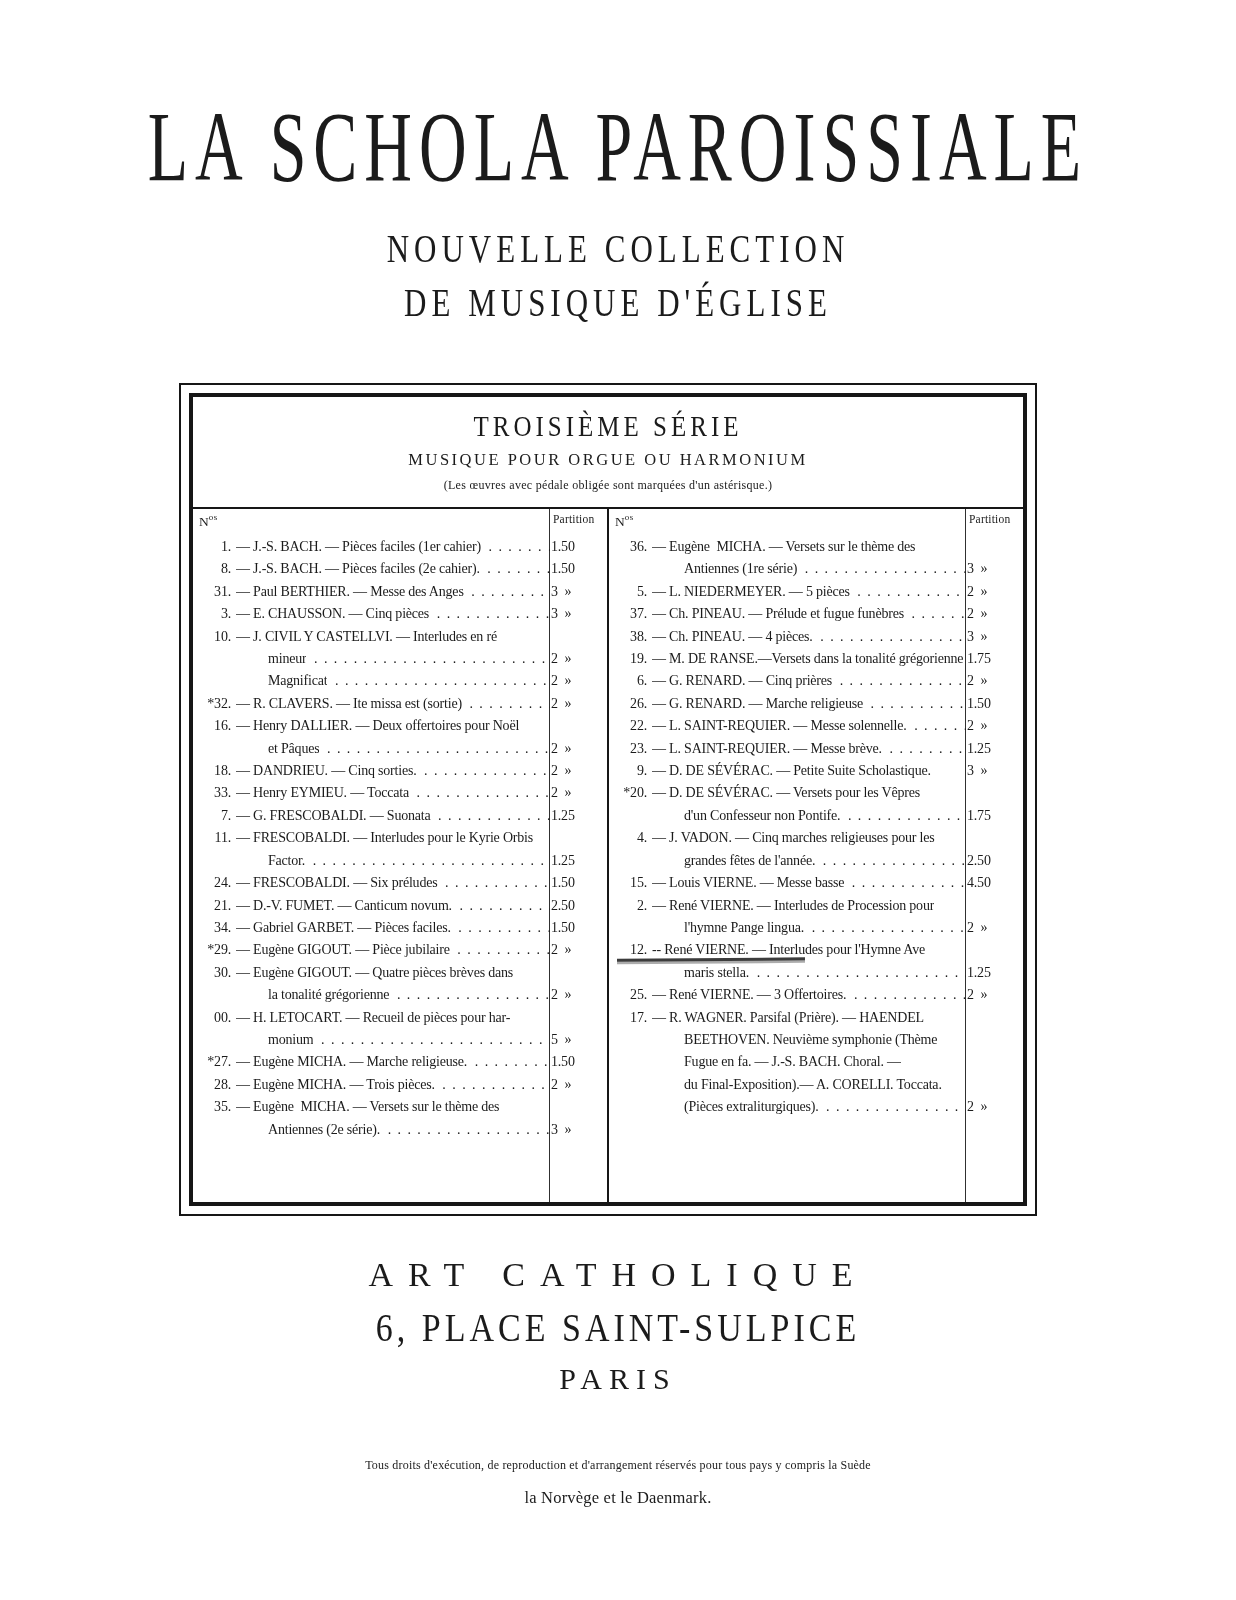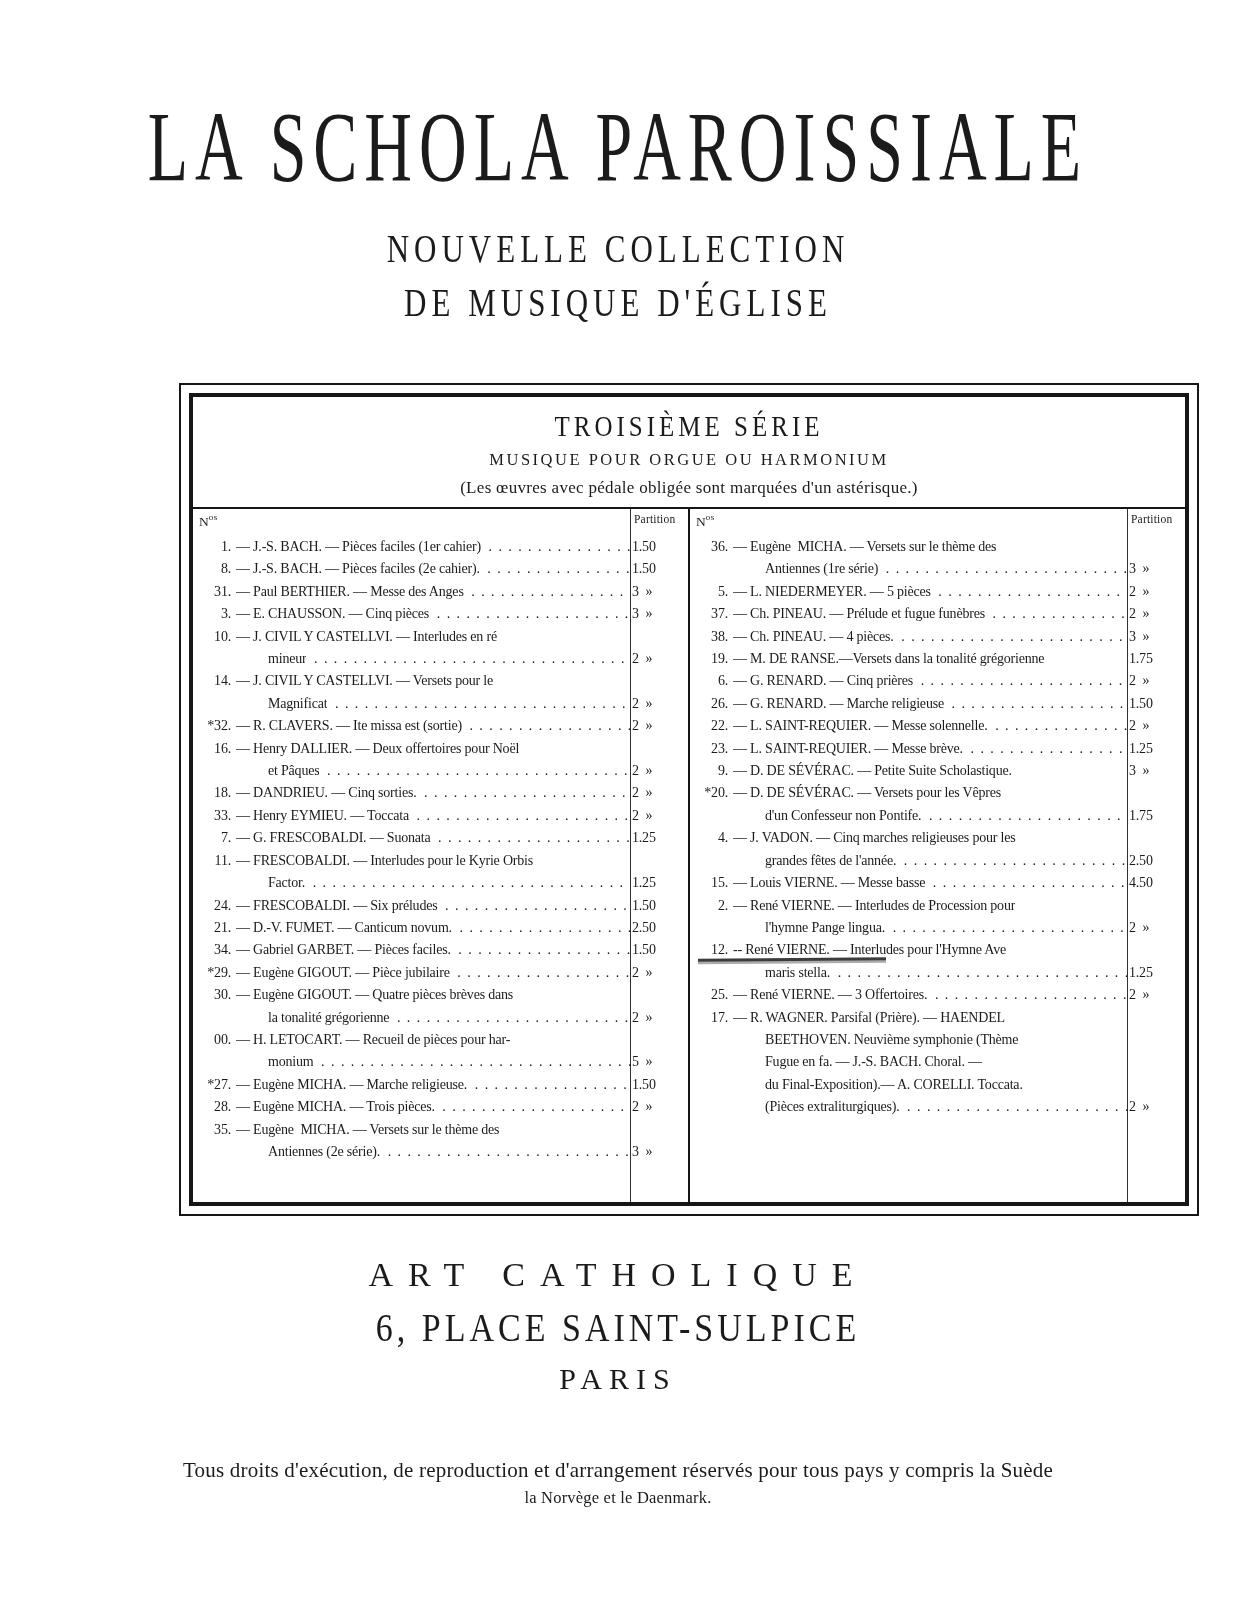--- a/index.html
+++ b/index.html
@@ -18,7 +18,7 @@
   .sub2{top:280px;font-size:31px;letter-spacing:5px;transform:scaleY(1.3);transform-origin:top center;}
 
   .table-outer{
-    position:absolute;left:179px;top:383px;width:1020px;height:833px;
+    position:absolute;left:179px;top:383px;width:858px;height:833px;
     border:2px solid #161616;box-sizing:border-box;
   }
   .table-inner{position:absolute;inset:8px;border:4px solid #161616;}

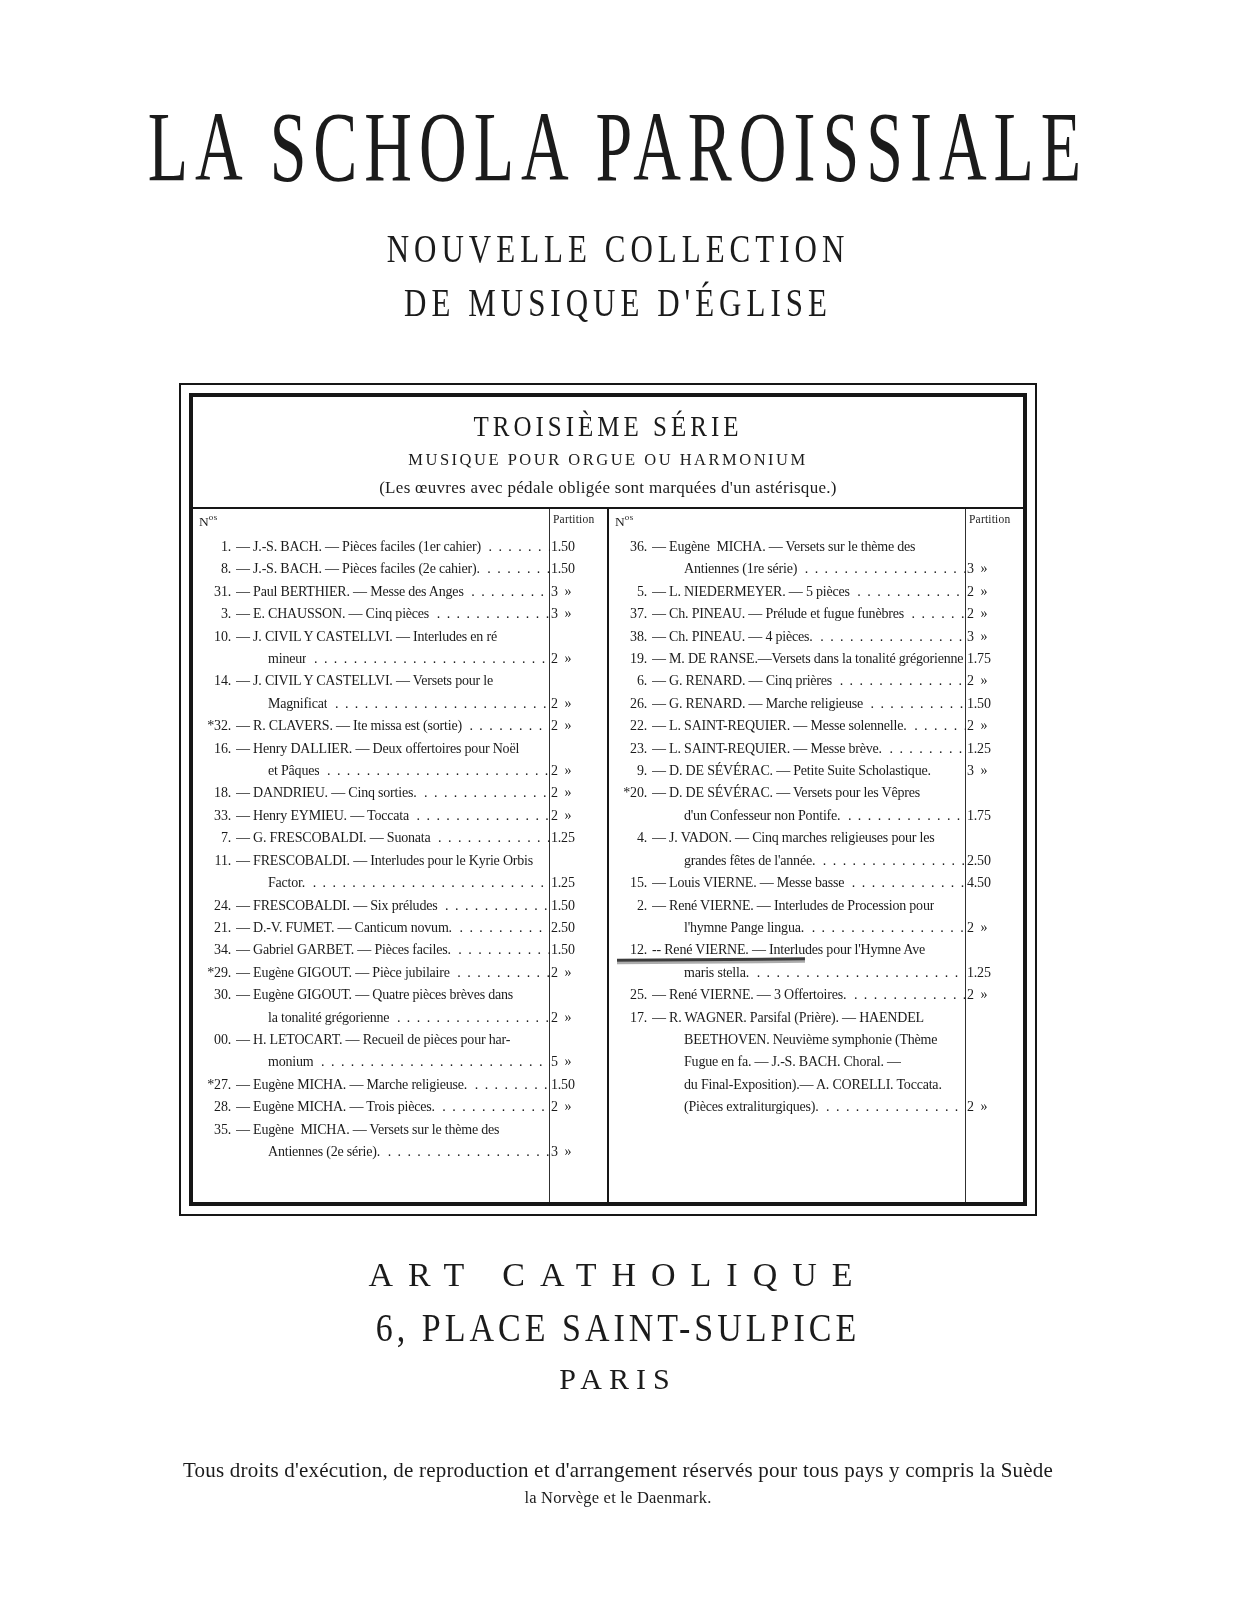--- a/index.html
+++ b/index.html
@@ -25,7 +25,7 @@
 
   .series-title{top:13px;font-size:25px;letter-spacing:4px;transform:scaleY(1.2);transform-origin:top center;}
   .series-sub{top:53px;font-size:16.5px;letter-spacing:2.5px;}
-  .series-note{top:81px;font-size:17px;letter-spacing:.3px;}
+  .series-note{top:81px;font-size:12px;letter-spacing:.3px;}
 
   .cols{
     position:absolute;left:0;right:0;top:110px;bottom:0;

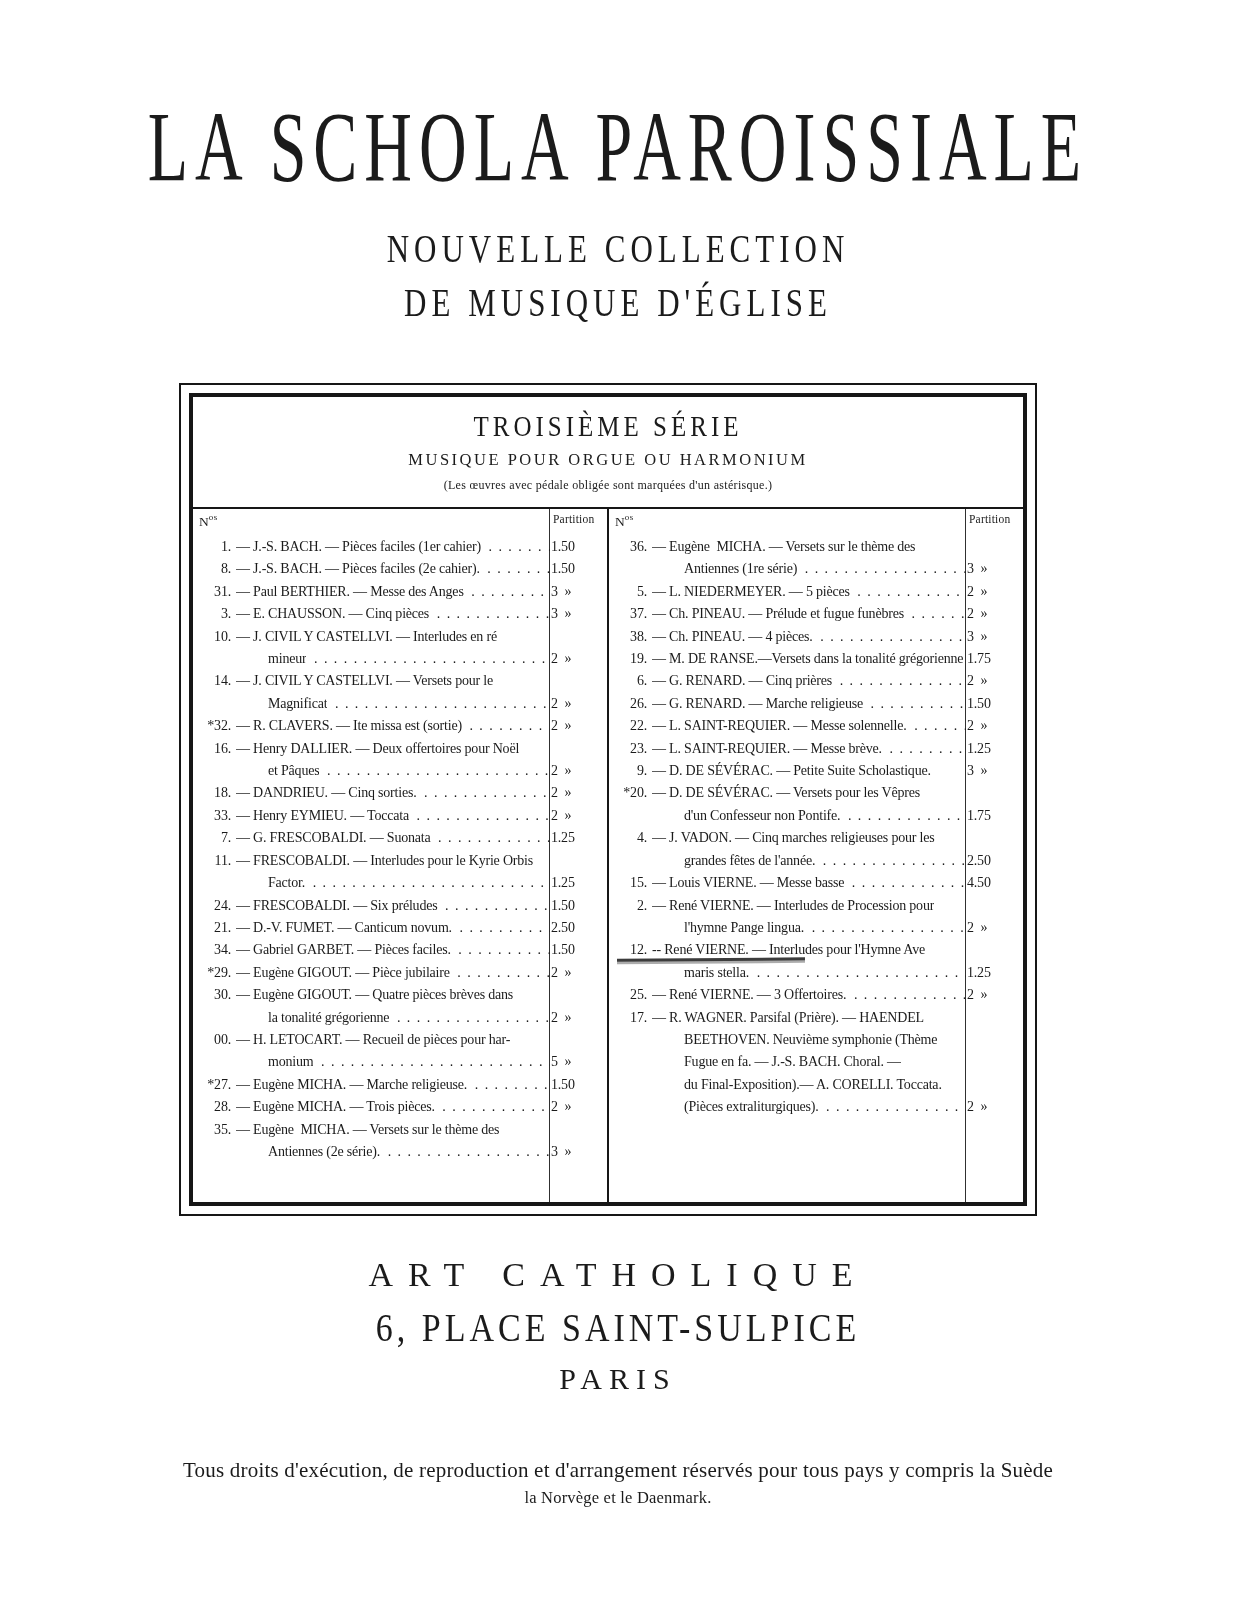--- a/index.html
+++ b/index.html
@@ -129,11 +129,6 @@
               </div>
             </div>
             <div class="entry">
-              <div class="line">
-                <span class="no">14.</span>
-                <span class="txt">— J. CIVIL Y CASTELLVI. — Versets pour le</span>
-                <span class="leader"></span>
-              </div>
               <div class="line cont">
                 <span class="no"></span>
                 <span class="txt">Magnificat</span>

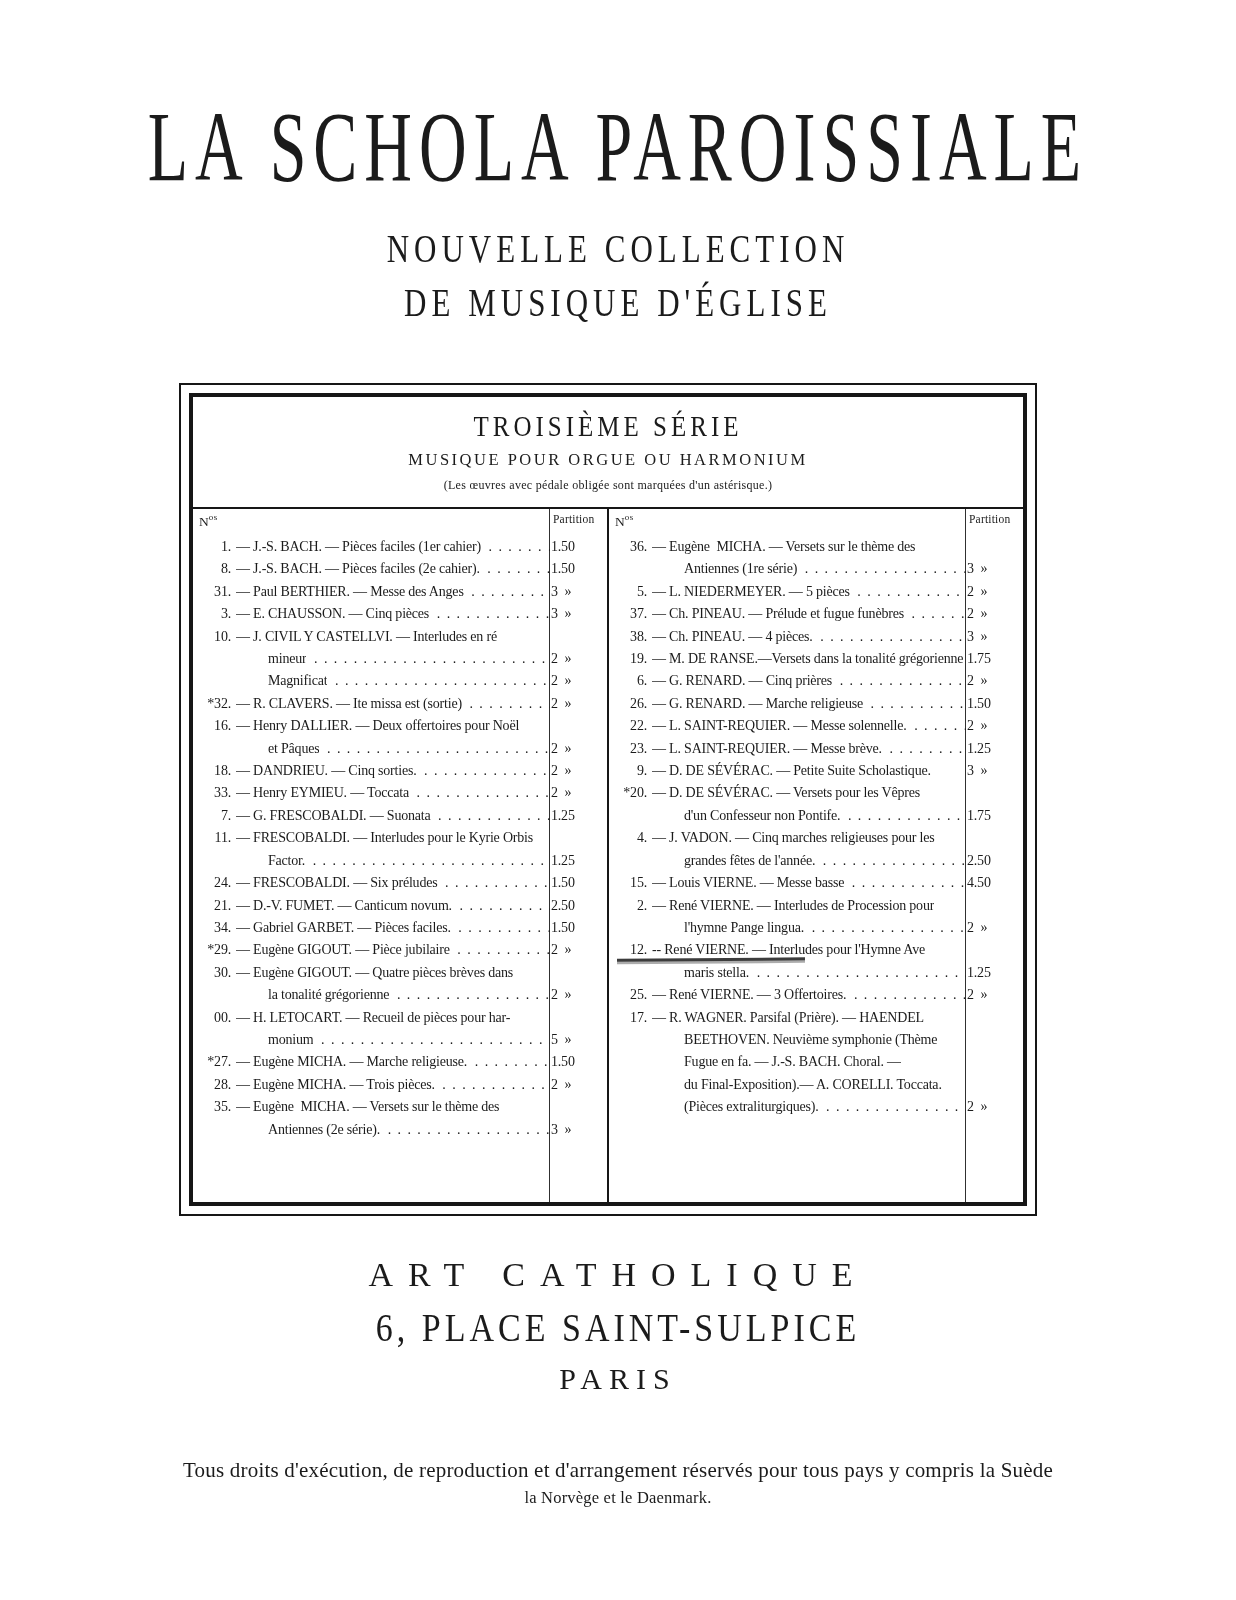--- a/index.html
+++ b/index.html
@@ -61,7 +61,7 @@
   .pub-address{top:1306px;font-size:34px;letter-spacing:4px;transform:scaleY(1.15);transform-origin:top center;white-space:nowrap;}
   .pub-city{top:1362px;font-size:30px;letter-spacing:7px;}
 
-  .legal1{top:1458px;font-size:21px;letter-spacing:.2px;}
+  .legal1{top:1458px;font-size:12px;letter-spacing:.2px;}
   .legal2{top:1488px;font-size:16.5px;letter-spacing:.2px;}
 </style>
 </head>

